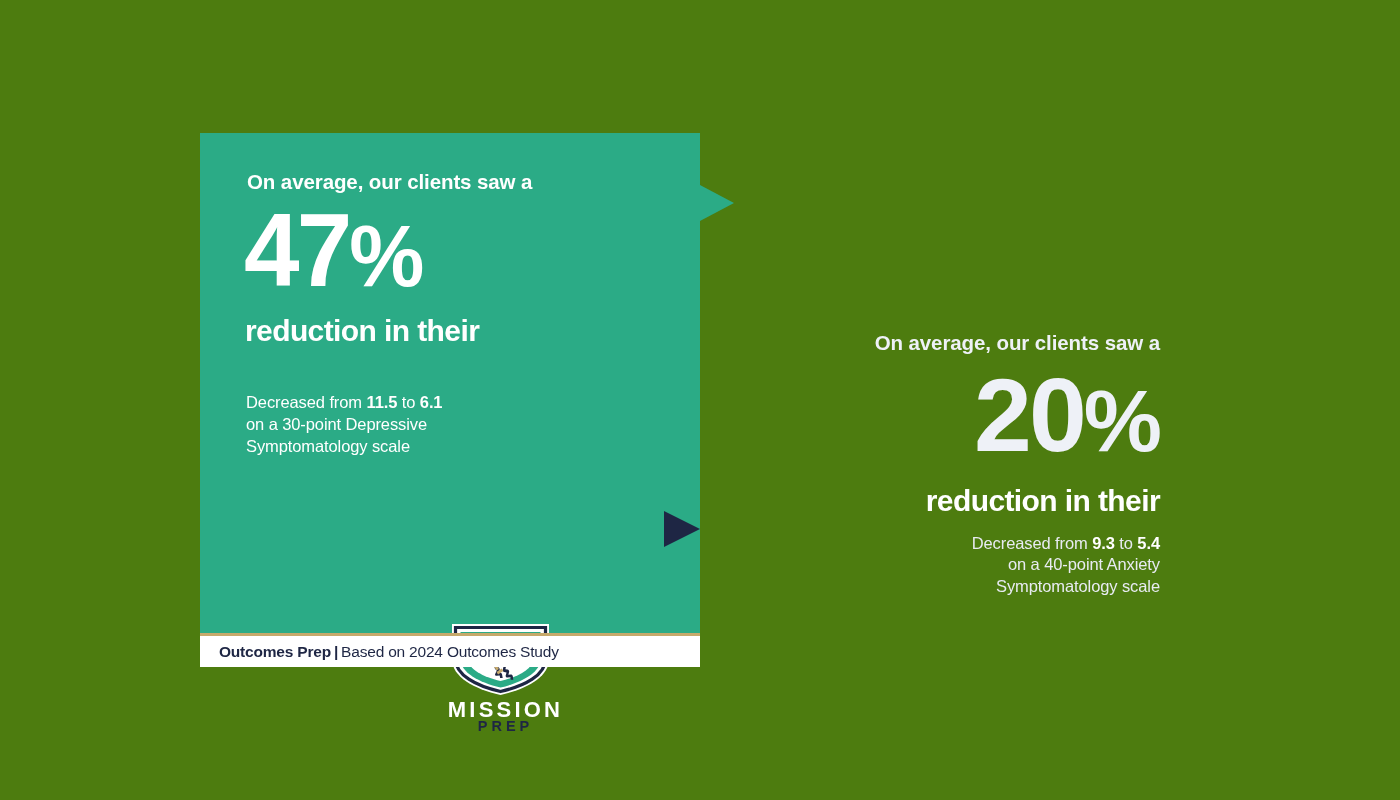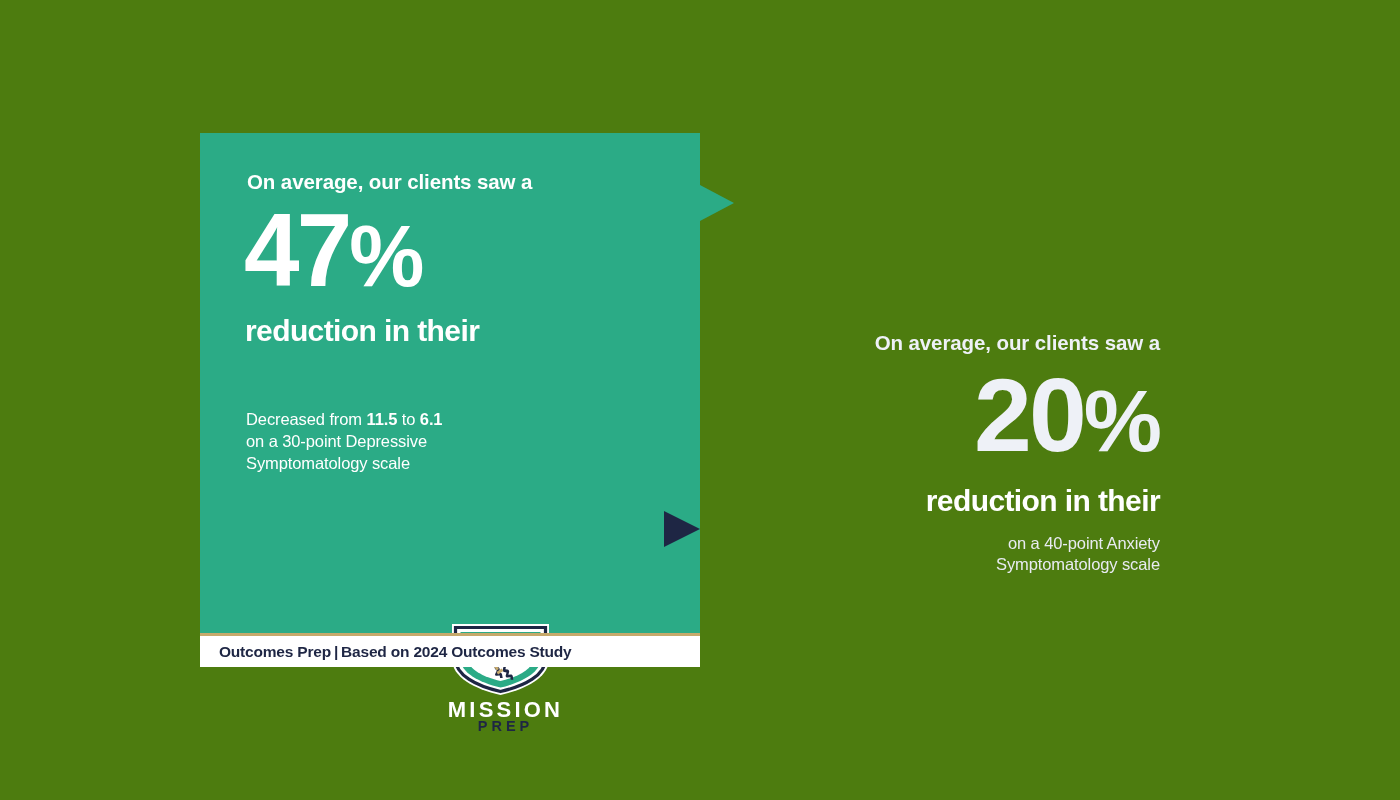--- a/index.html
+++ b/index.html
@@ -40,7 +40,7 @@
     line-height:1.23; letter-spacing:-0.6px;
   }
   .detail {
-    position:absolute; left:46px; top:276px;
+    position:absolute; left:46px; top:259px;
     font-size:16.5px; font-weight:400; color:#ffffff;
     line-height:1.33; letter-spacing:-0.1px;
   }

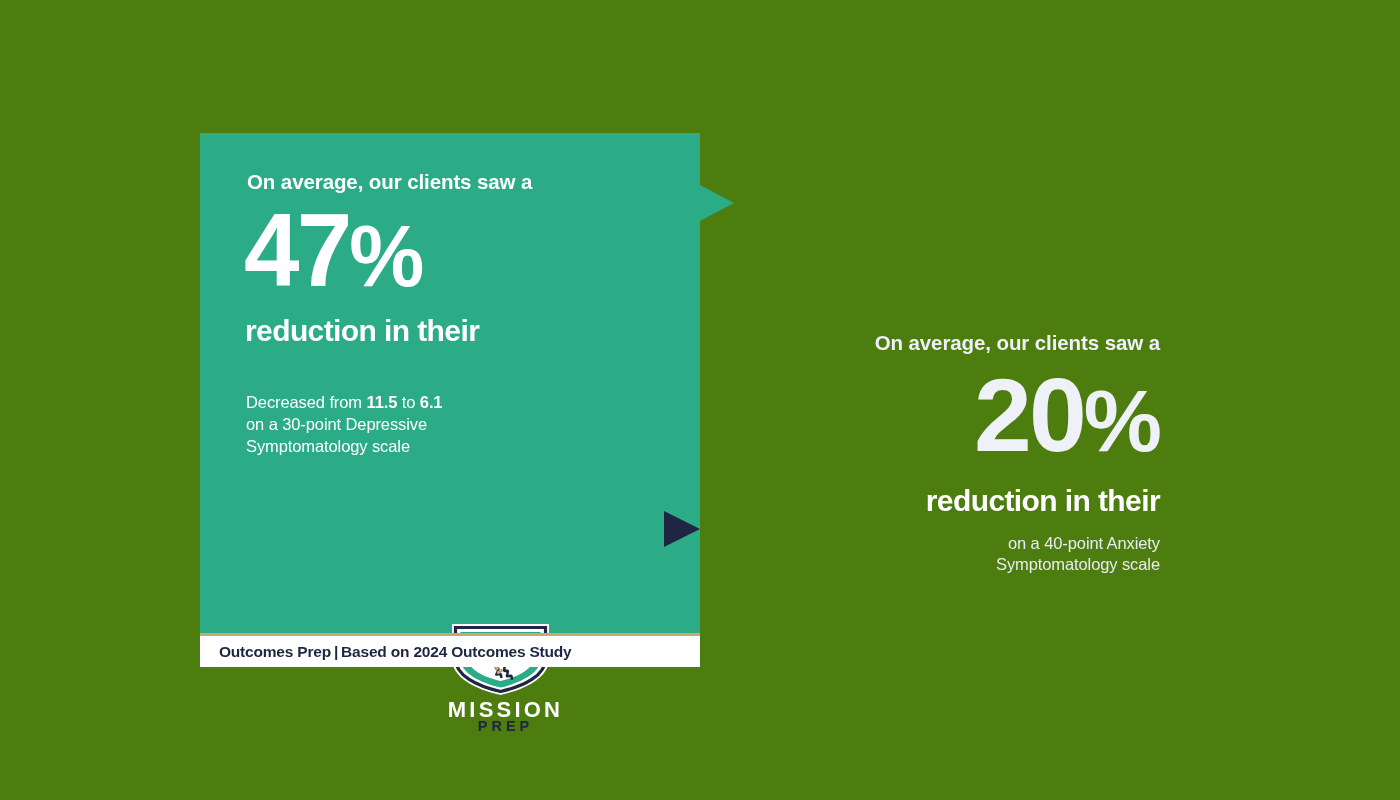--- a/index.html
+++ b/index.html
@@ -210,6 +210,7 @@
     </div>
 
     <div class="r-detail">
+      <div><span>Decreased from </span><b>9.3</b><span> to </span><b>5.4</b></div>
       <div>on a 40-point Anxiety</div>
       <div>Symptomatology scale</div>
     </div>

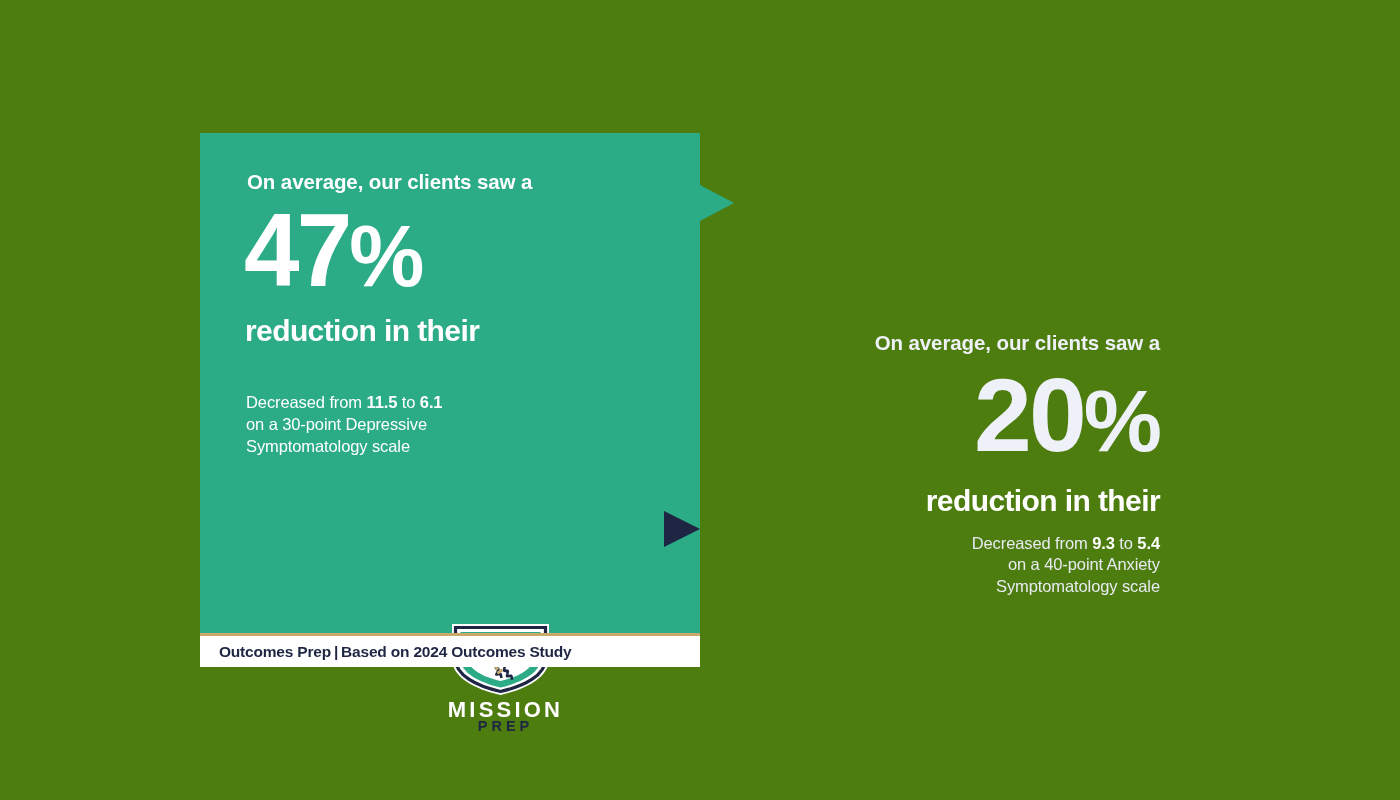--- a/index.html
+++ b/index.html
@@ -86,7 +86,7 @@
   }
   .footer-text .brand { font-weight:800; }
   .footer-text .bar { font-weight:800; padding:0 3px; }
-  .footer-text .tail { font-weight:700; }
+  .footer-text .tail { font-weight:400; }
 
   
   #right-block {

